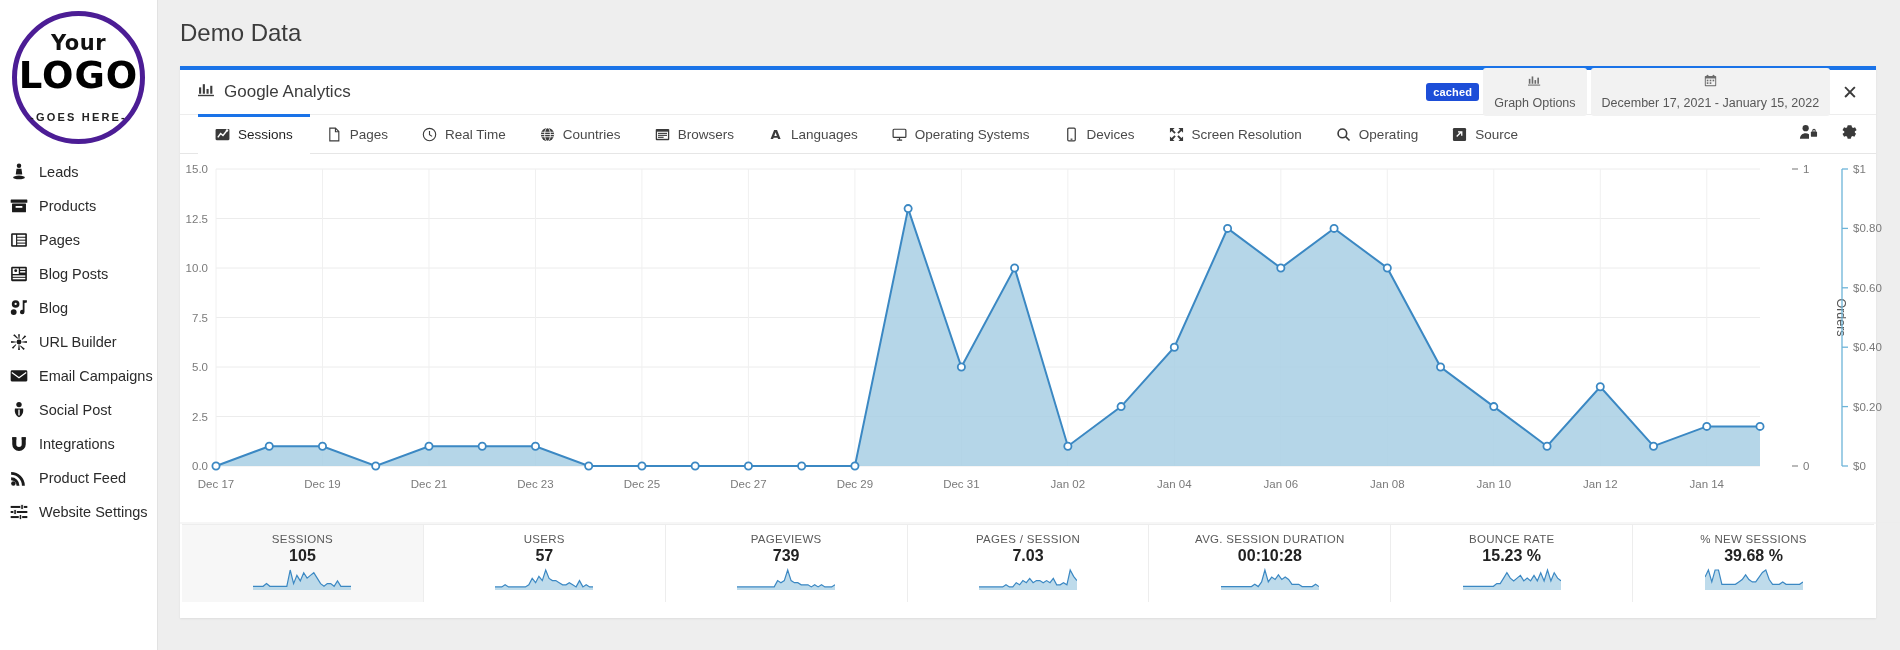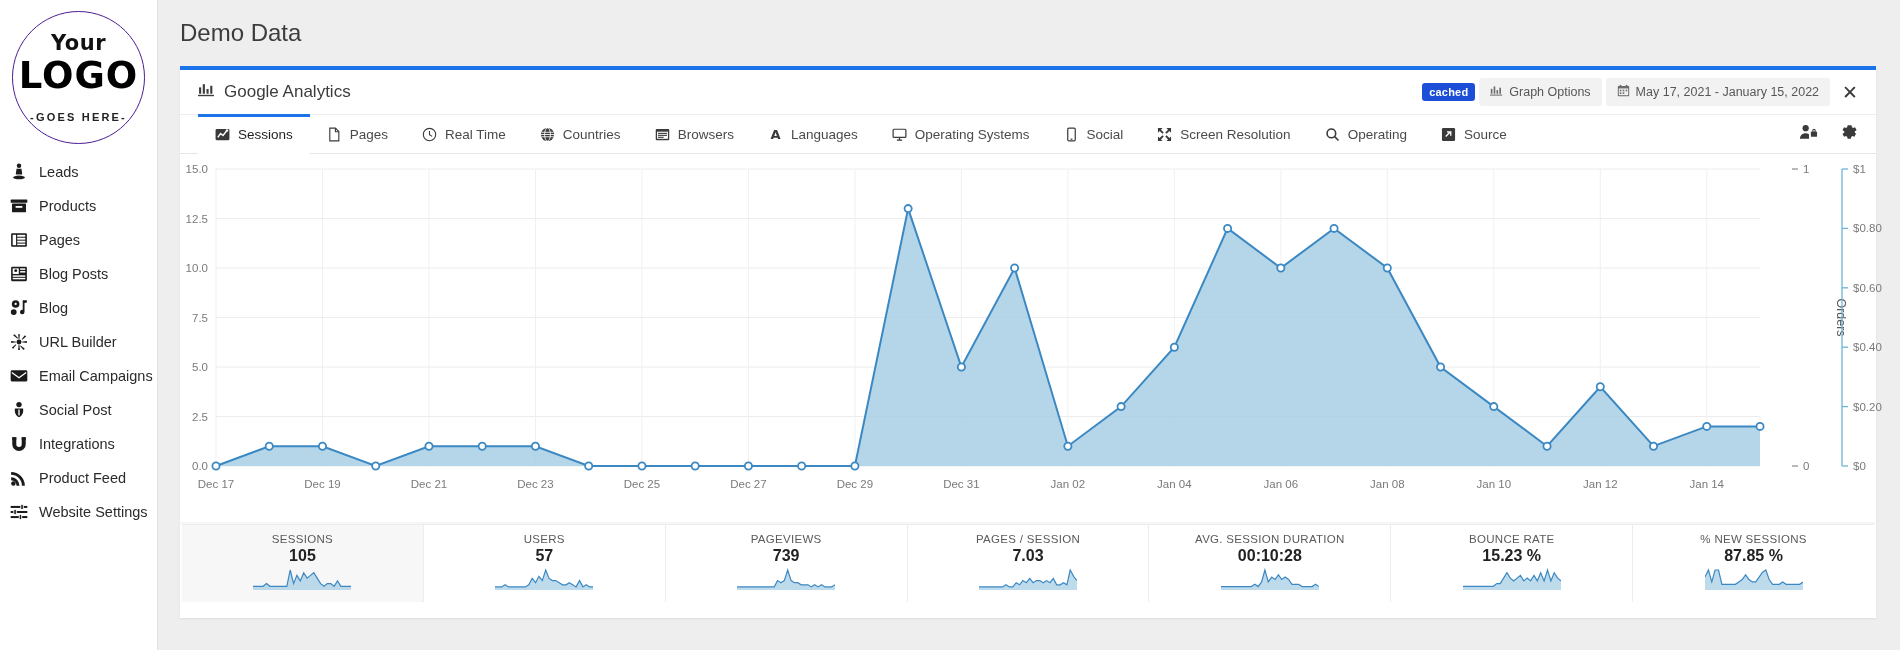--- a/index.html
+++ b/index.html
@@ -23,7 +23,7 @@
   .logo-wrap { height: 155px; display: flex; align-items: center; justify-content: center; }
   .logo-circle {
     width: 133px; height: 133px; border-radius: 50%;
-    border: 1px solid #4c1d95; background: #fff;
+    border: 5px solid #4c1d95; background: #fff;
     display: flex; flex-direction: column; align-items: center; justify-content: center;
     line-height: 1;
   }

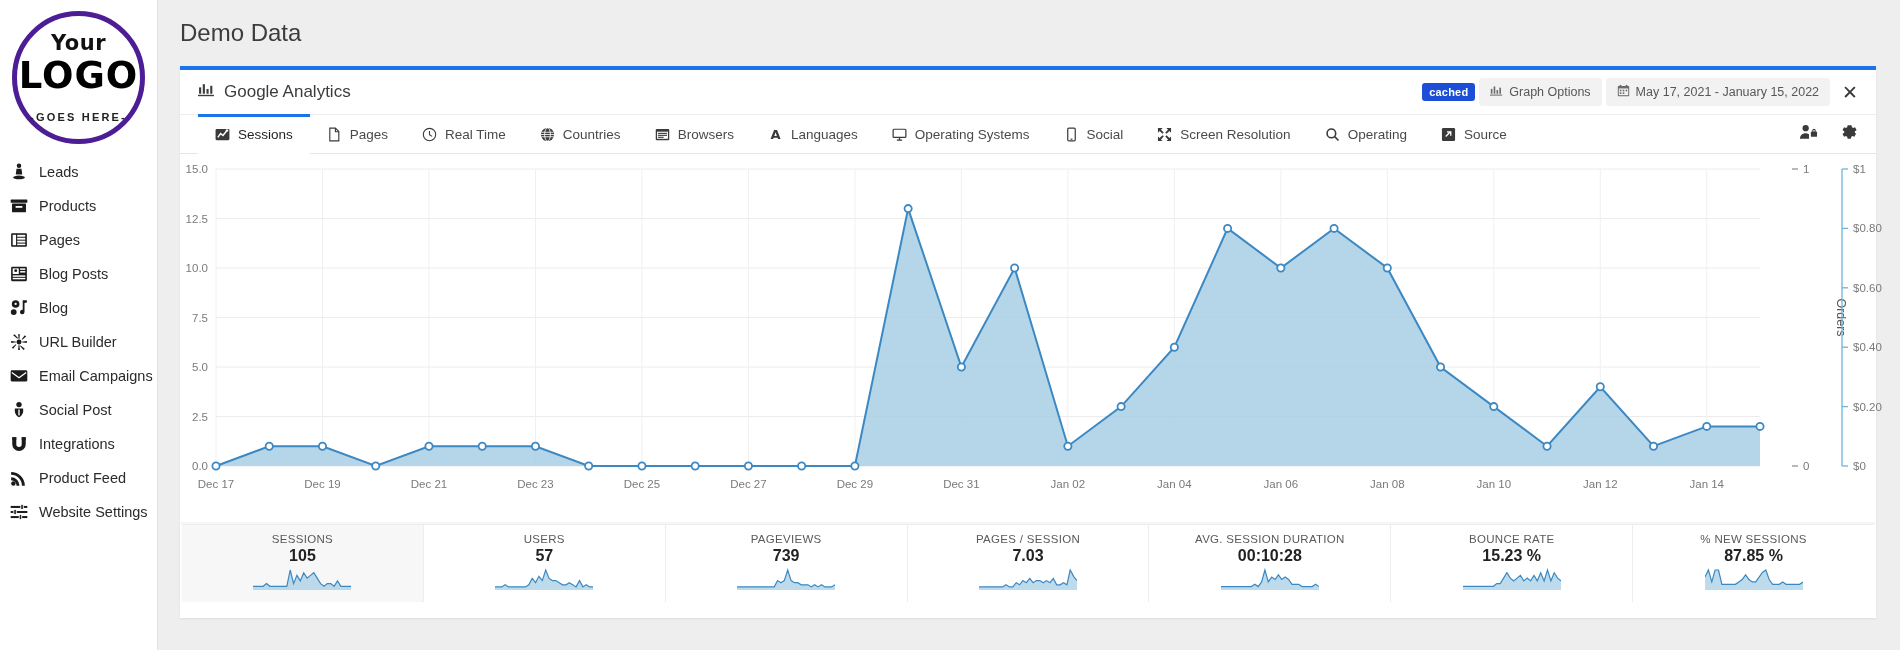--- a/index.html
+++ b/index.html
@@ -82,6 +82,7 @@
     border-radius: 3px; padding: 6px 11px;
     display: flex; align-items: center; gap: 6px; cursor: pointer;
     white-space: nowrap;
+    flex-direction: column;
   }
   .close-x {
     font-size: 19px; color: #3a3a3a; cursor: pointer;

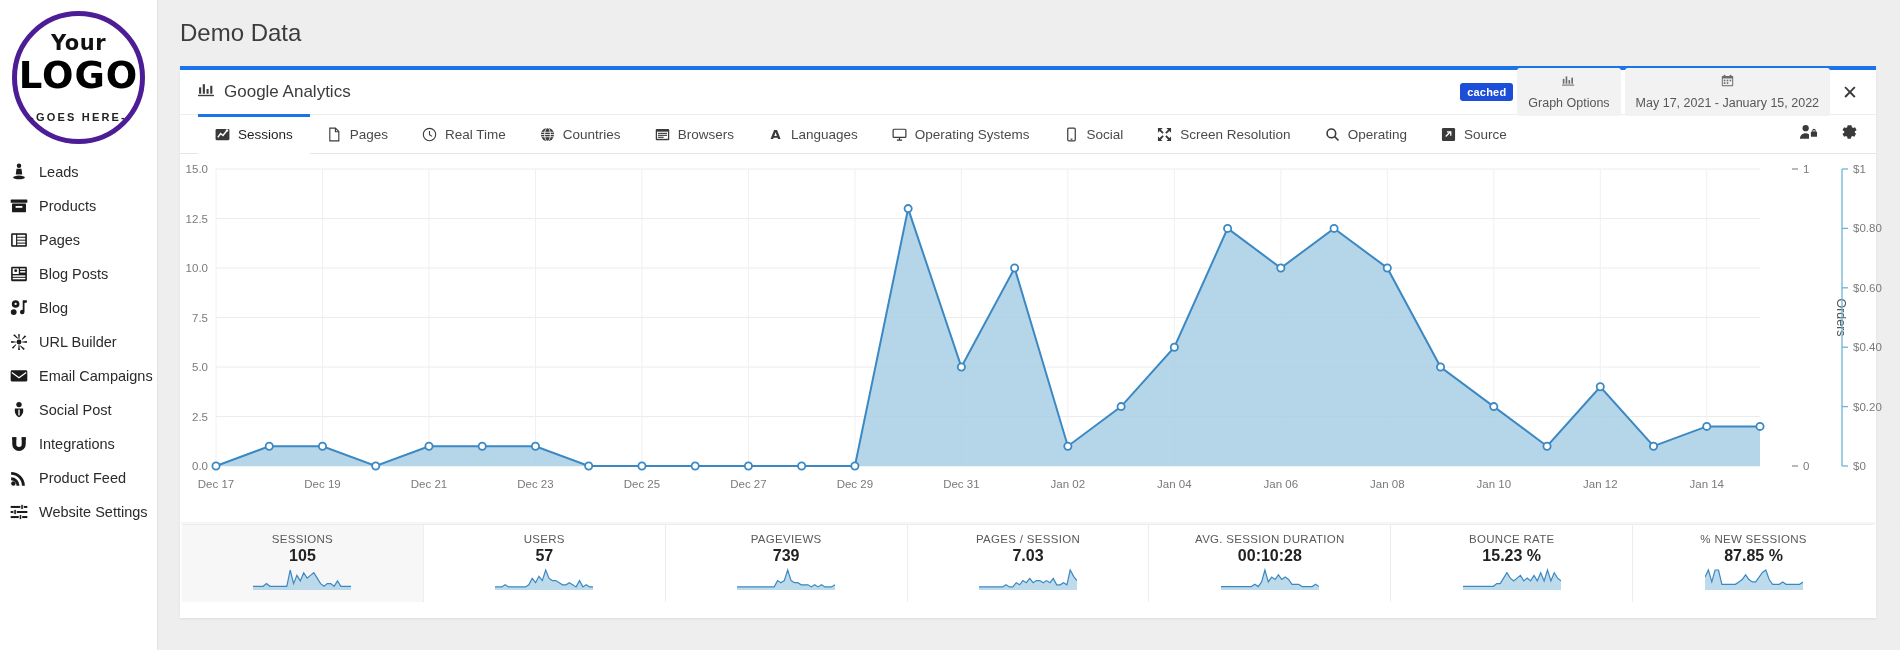--- a/index.html
+++ b/index.html
@@ -345,7 +345,7 @@
               </g>
             </svg>
         </span>
-        <span>May 17, 2021 - January 15, 2022</span>
+        <span>December 17, 2021 - January 15, 2022</span>
       </span>
       <span class="close-x">✕</span>
     </div>

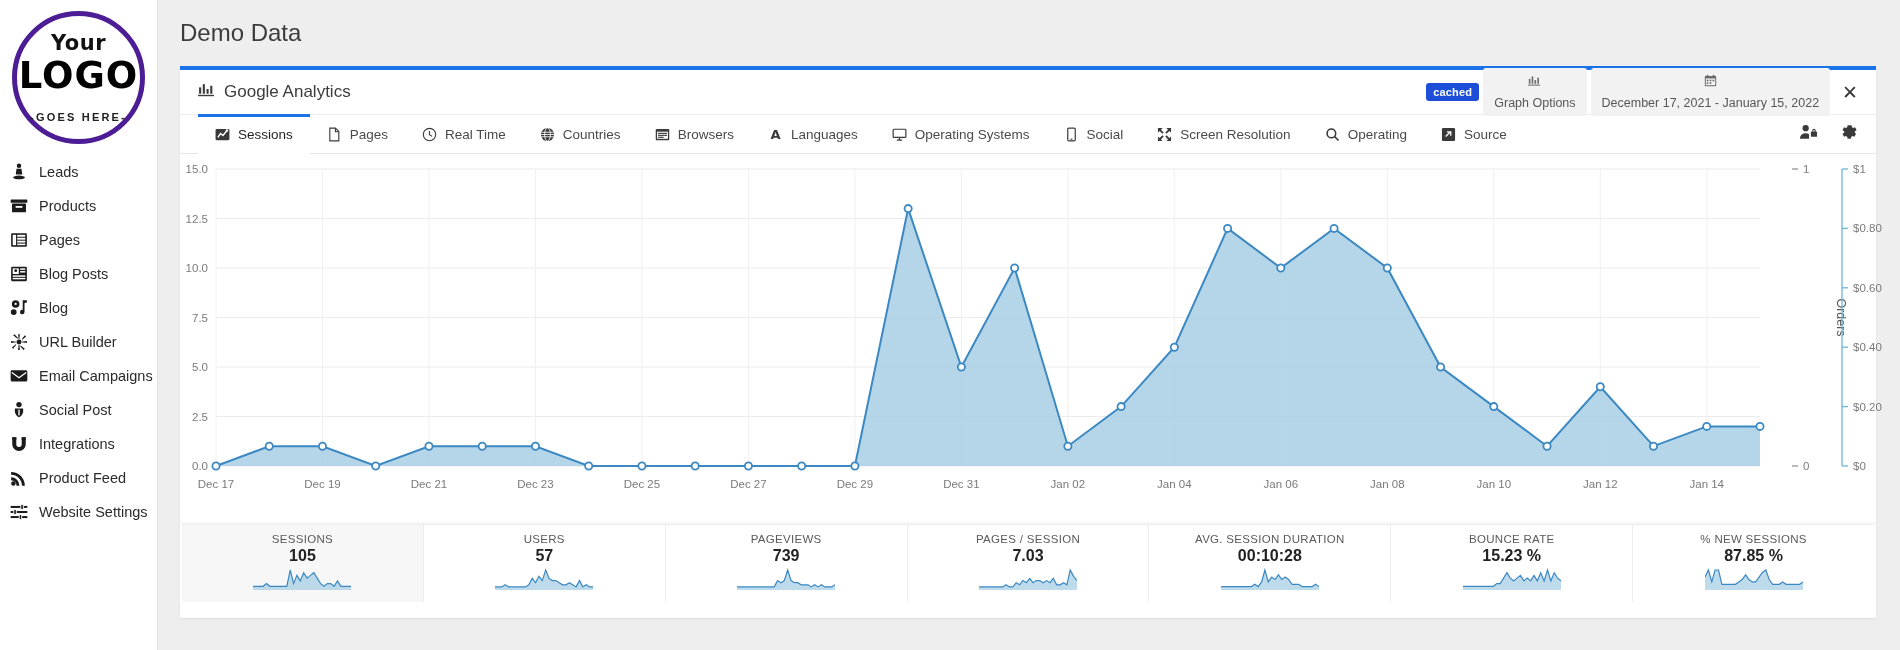--- a/index.html
+++ b/index.html
@@ -437,7 +437,7 @@
               </g>
             </svg>
           </span>
-          <span>Social</span>
+          <span>Devices</span>
         </div>
         <div class="tab">
           <span class="ico">

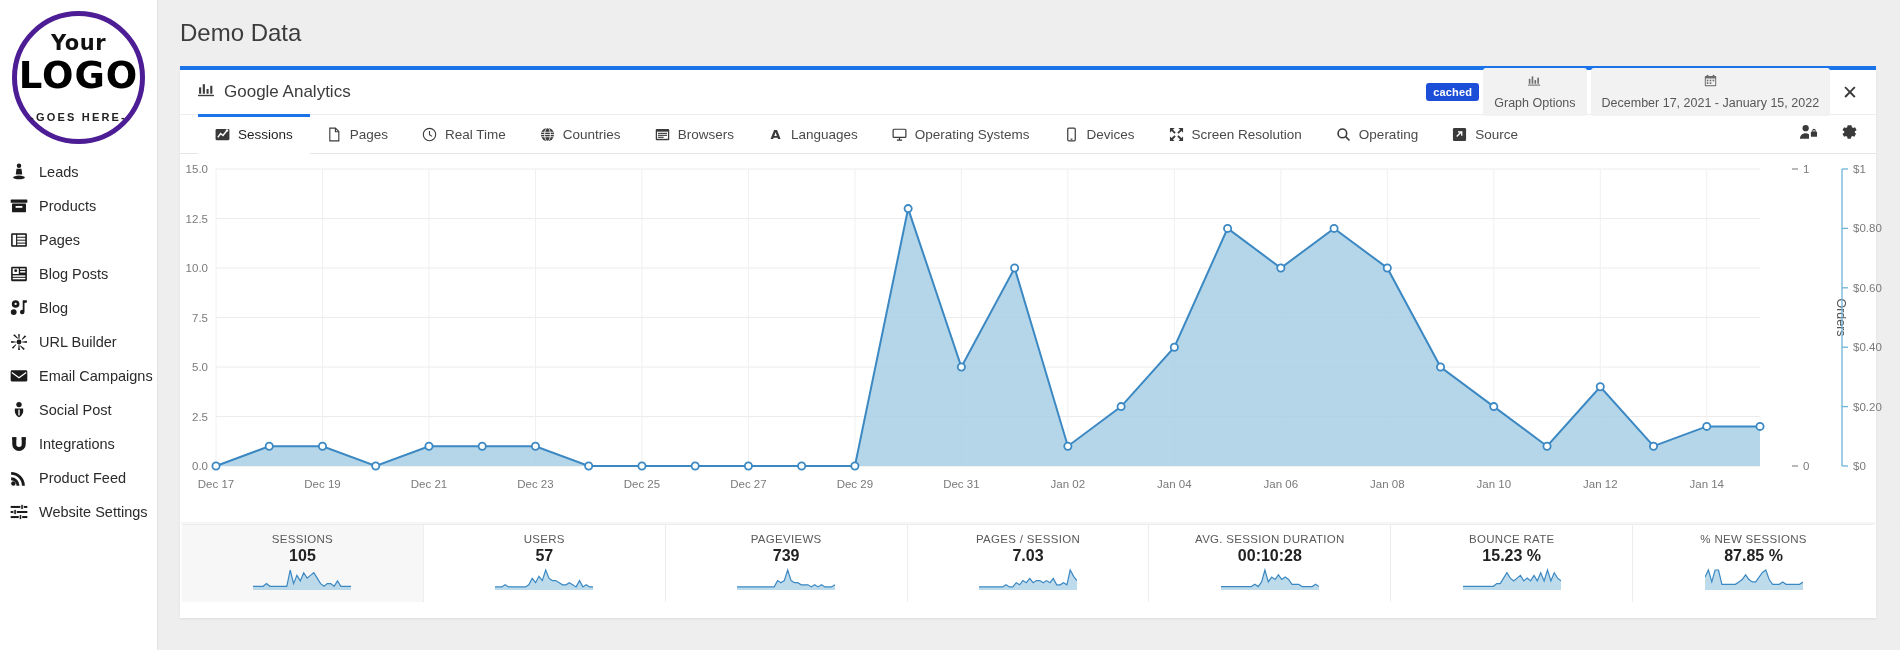--- a/index.html
+++ b/index.html
@@ -647,7 +647,7 @@
         </div>
         <div class="stat">
           <div class="stat-label">% NEW SESSIONS</div>
-          <div class="stat-value">87.85 %</div>
+          <div class="stat-value">39.68 %</div>
           <div class="stat-spark"><svg width="98" height="22" viewBox="0 0 98 22">
               <polygon points="0,22 0.0,9.1 3.4,2.0 6.8,13.9 10.1,2.0 13.5,2.0 16.9,16.3 20.3,16.3 23.7,16.3 27.0,16.3 30.4,16.3 33.8,13.9 37.2,11.5 40.6,6.8 43.9,11.5 47.3,13.9 50.7,13.9 54.1,9.1 57.4,4.4 60.8,2.0 64.2,11.5 67.6,16.3 71.0,16.3 74.3,16.3 77.7,13.9 81.1,16.3 84.5,16.3 87.9,16.3 91.2,16.3 94.6,16.3 98.0,13.9 98,22" fill="#a8cfe4" opacity=".75"></polygon>
               <polyline points="0.0,9.1 3.4,2.0 6.8,13.9 10.1,2.0 13.5,2.0 16.9,16.3 20.3,16.3 23.7,16.3 27.0,16.3 30.4,16.3 33.8,13.9 37.2,11.5 40.6,6.8 43.9,11.5 47.3,13.9 50.7,13.9 54.1,9.1 57.4,4.4 60.8,2.0 64.2,11.5 67.6,16.3 71.0,16.3 74.3,16.3 77.7,13.9 81.1,16.3 84.5,16.3 87.9,16.3 91.2,16.3 94.6,16.3 98.0,13.9" fill="none" stroke="#3b88c3" stroke-width="1.2"></polyline>

